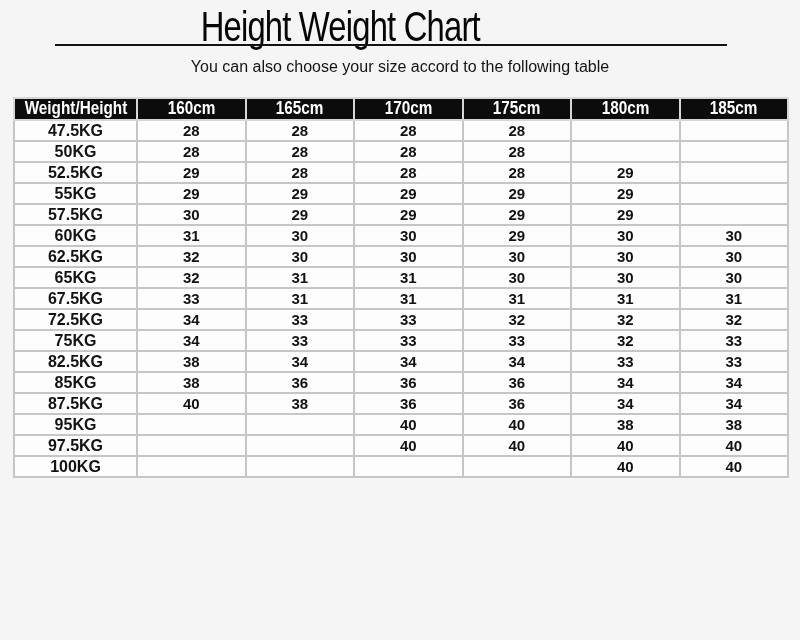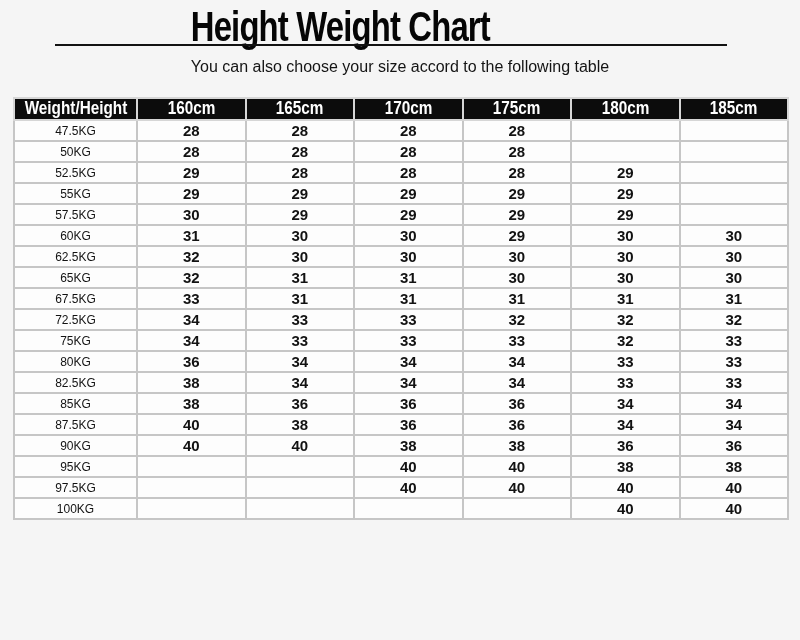--- a/index.html
+++ b/index.html
@@ -23,7 +23,7 @@
   .page-title{
     position:absolute;top:2px;left:0;width:680px;
     text-align:center;
-    font-size:40px;font-weight:700;
+    font-size:40px;font-weight:400;
     letter-spacing:-1px;
     margin:0;
     color:#060606;

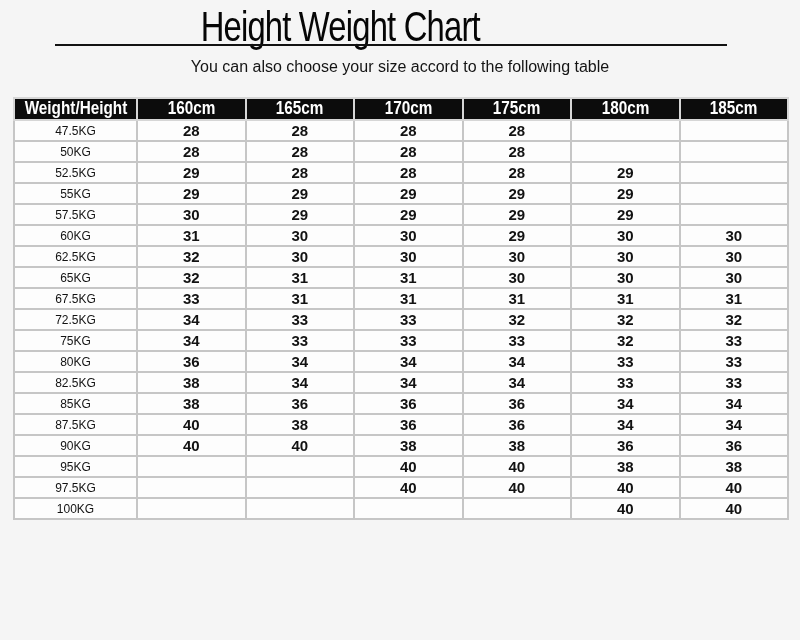--- a/index.html
+++ b/index.html
@@ -77,7 +77,7 @@
     color:#121212;
     overflow:hidden;
   }
-  .size-table td.weight-cell{font-weight:400;font-size:12px;}
+  .size-table td.weight-cell{font-weight:700;font-size:16px;}
   .size-table td.size-cell{font-weight:700;}
   col.c-weight{width:123px;}
   col.c-size{width:108.5px;}

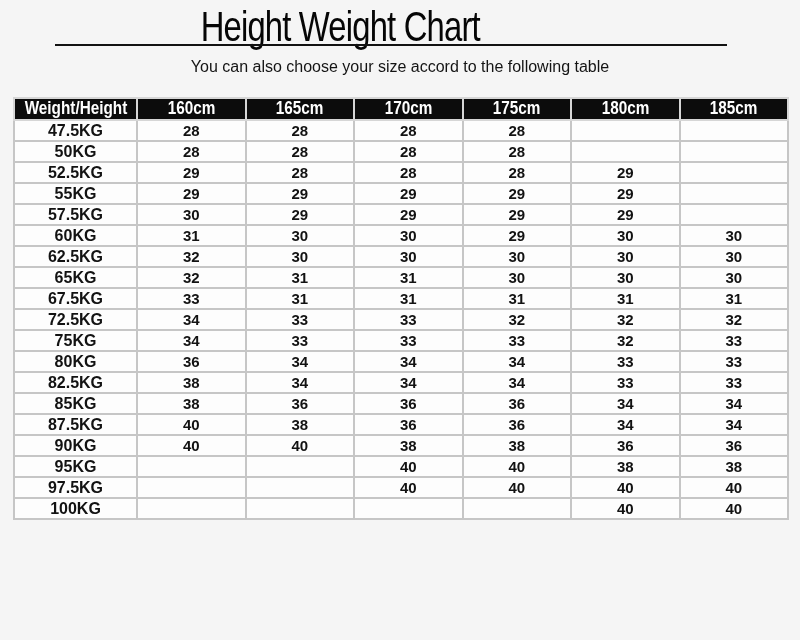--- a/index.html
+++ b/index.html
@@ -213,15 +213,6 @@
         <td class="size-cell">33</td>
       </tr>
       <tr>
-        <td class="weight-cell">80KG</td>
-        <td class="size-cell">36</td>
-        <td class="size-cell">34</td>
-        <td class="size-cell">34</td>
-        <td class="size-cell">34</td>
-        <td class="size-cell">33</td>
-        <td class="size-cell">33</td>
-      </tr>
-      <tr>
         <td class="weight-cell">82.5KG</td>
         <td class="size-cell">38</td>
         <td class="size-cell">34</td>

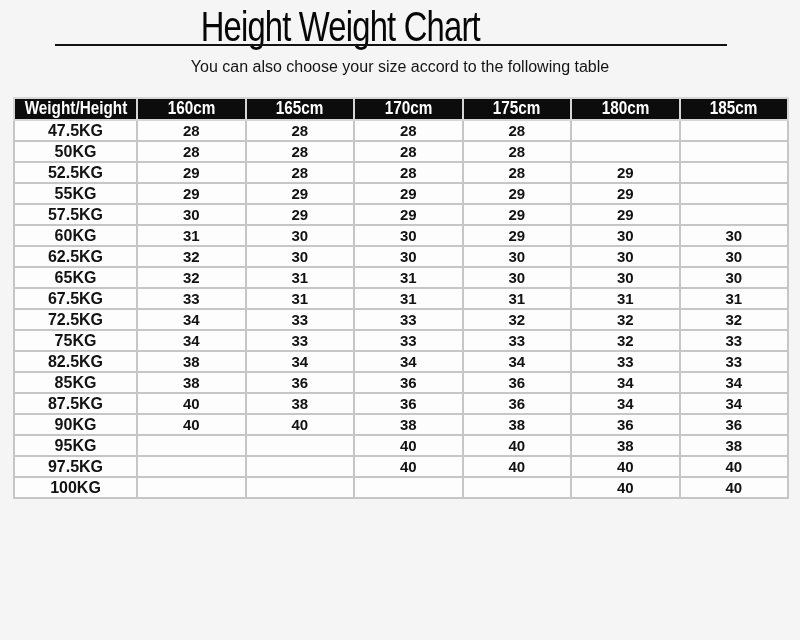--- a/index.html
+++ b/index.html
@@ -240,15 +240,6 @@
         <td class="size-cell">34</td>
       </tr>
       <tr>
-        <td class="weight-cell">90KG</td>
-        <td class="size-cell">40</td>
-        <td class="size-cell">40</td>
-        <td class="size-cell">38</td>
-        <td class="size-cell">38</td>
-        <td class="size-cell">36</td>
-        <td class="size-cell">36</td>
-      </tr>
-      <tr>
         <td class="weight-cell">95KG</td>
         <td class="size-cell"></td>
         <td class="size-cell"></td>

